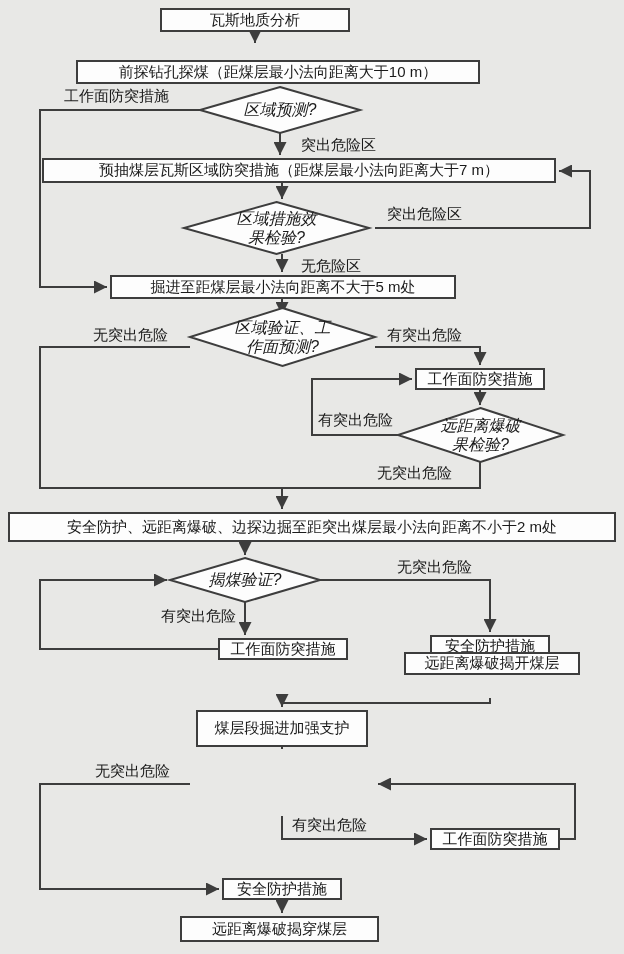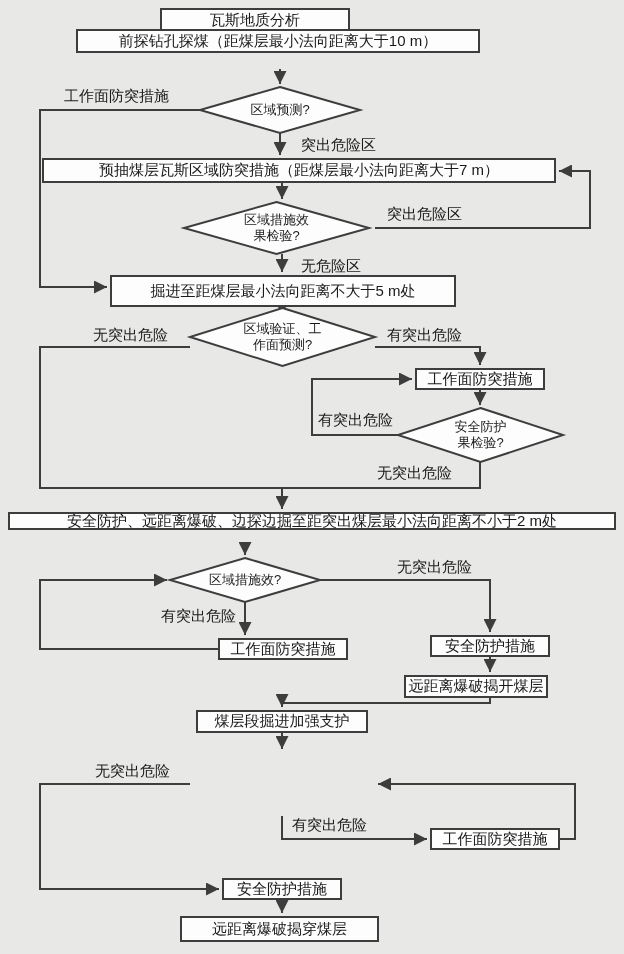--- a/index.html
+++ b/index.html
@@ -76,7 +76,7 @@
   <div class="node" style="left:160px;top:8px;width:190px;height:24px">
       <span>瓦斯地质分析</span>
     </div>
-  <div class="node" style="left:76px;top:29px;width:404px;height:24px">
+  <div class="node" style="left:76px;top:60px;width:404px;height:24px">
       <span>前探钻孔探煤（距煤层最小法向距离大于10 m）</span>
     </div>
   <div class="node" style="left:42px;top:158px;width:514px;height:25px">

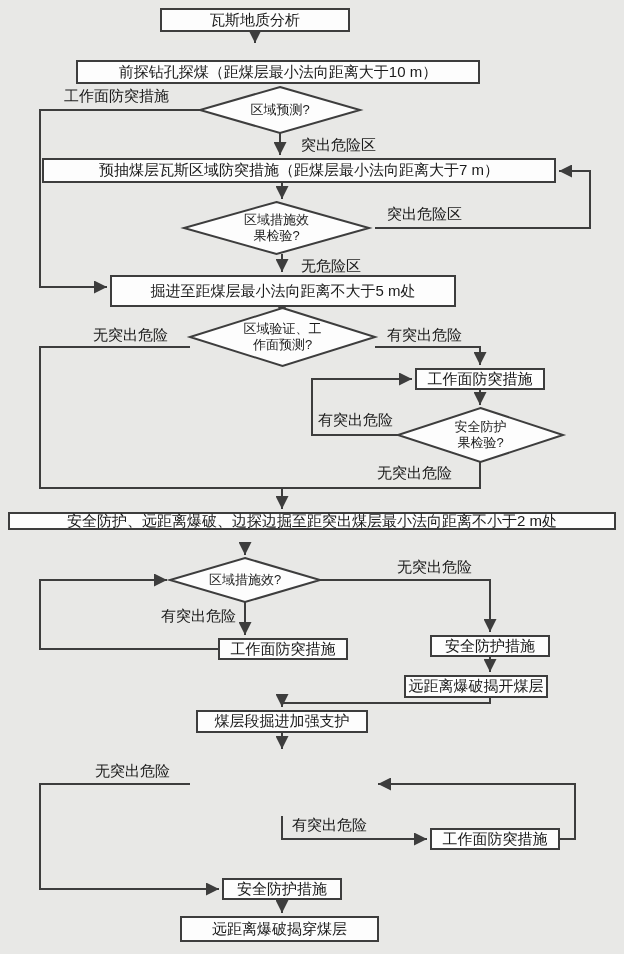--- a/index.html
+++ b/index.html
@@ -28,7 +28,7 @@
   .dl {
     position:absolute; inset:0;
     display:flex; flex-direction:column; align-items:center; justify-content:center;
-    font-size:13px; line-height:1.2; text-align:left;
+    font-size:16px; line-height:1.2; text-align:left;font-style:italic;
   }
   .dl span { display:block; white-space:nowrap; }
   .elabel { position:absolute; font-size:15px; white-space:nowrap; }

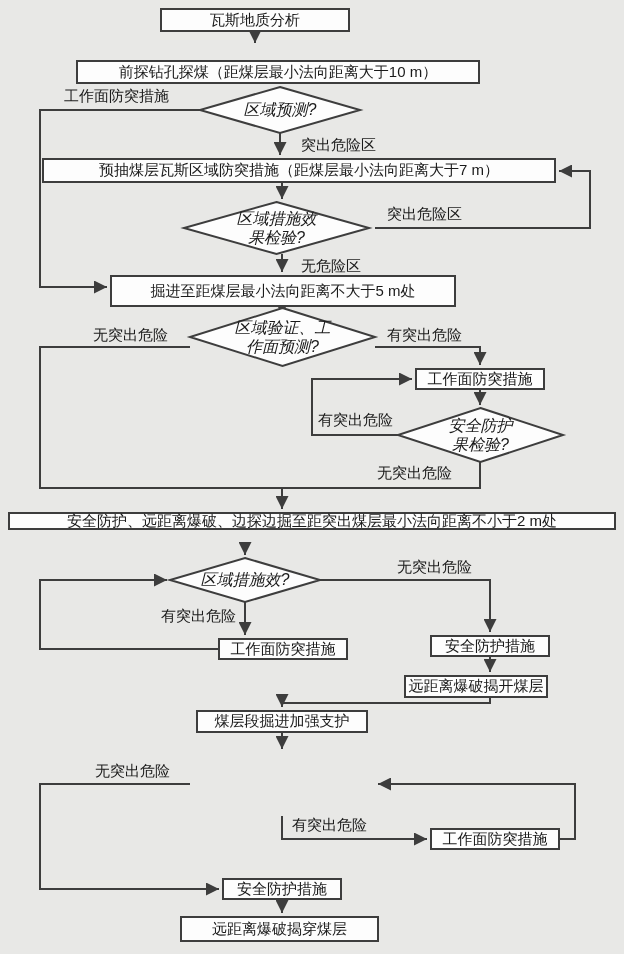--- a/index.html
+++ b/index.html
@@ -82,7 +82,7 @@
   <div class="node" style="left:42px;top:158px;width:514px;height:25px">
       <span>预抽煤层瓦斯区域防突措施（距煤层最小法向距离大于7 m）</span>
     </div>
-  <div class="node" style="left:110px;top:275px;width:346px;height:32px">
+  <div class="node" style="left:110px;top:275px;width:346px;height:24px">
       <span>掘进至距煤层最小法向距离不大于5 m处</span>
     </div>
   <div class="node" style="left:415px;top:368px;width:130px;height:22px">

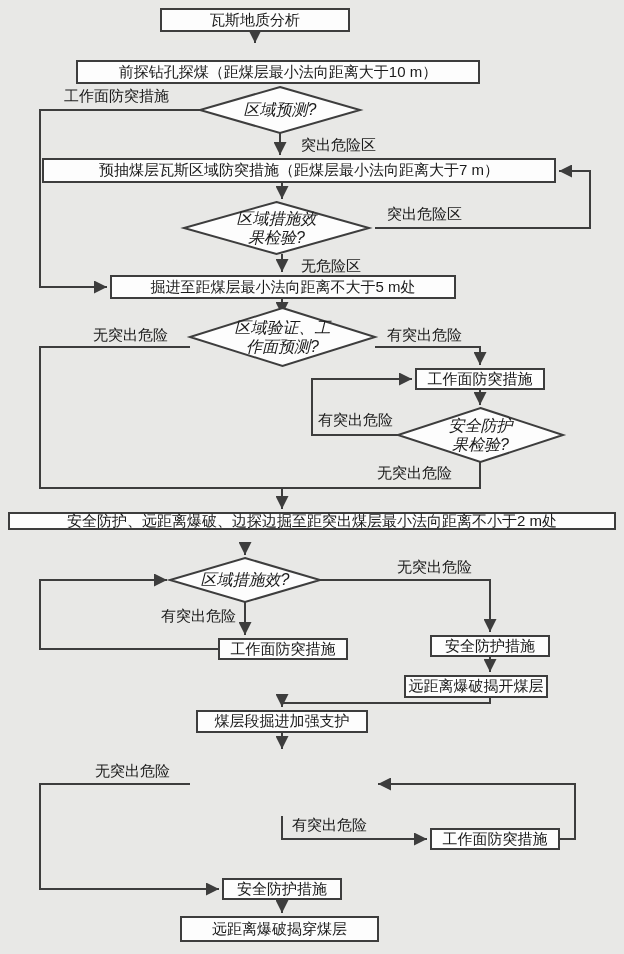--- a/index.html
+++ b/index.html
@@ -145,7 +145,7 @@
         <polygon points="50,0 100,50 50,100 0,50"></polygon>
       </svg>
     <div class="dl">
-      <span>安全防护</span>
+      <span>远距离爆破</span>
       <span>果检验?</span>
     </div>
   </div>

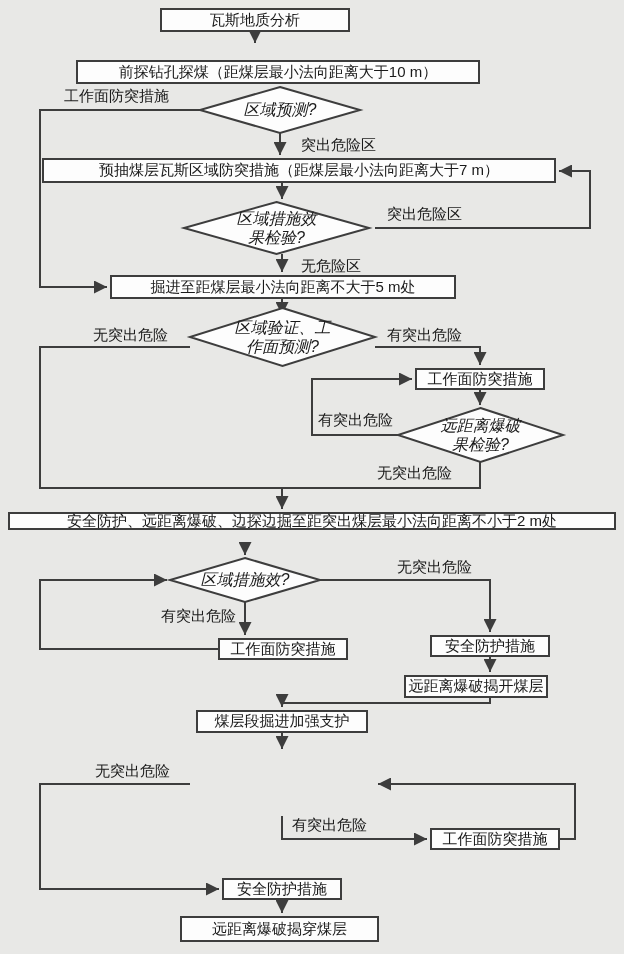--- a/index.html
+++ b/index.html
@@ -88,7 +88,7 @@
   <div class="node" style="left:415px;top:368px;width:130px;height:22px">
       <span>工作面防突措施</span>
     </div>
-  <div class="node" style="left:8px;top:512px;width:608px;height:18px">
+  <div class="node" style="left:8px;top:512px;width:608px;height:30px">
       <span>安全防护、远距离爆破、边探边掘至距突出煤层最小法向距离不小于2 m处</span>
     </div>
   <div class="node" style="left:218px;top:638px;width:130px;height:22px">

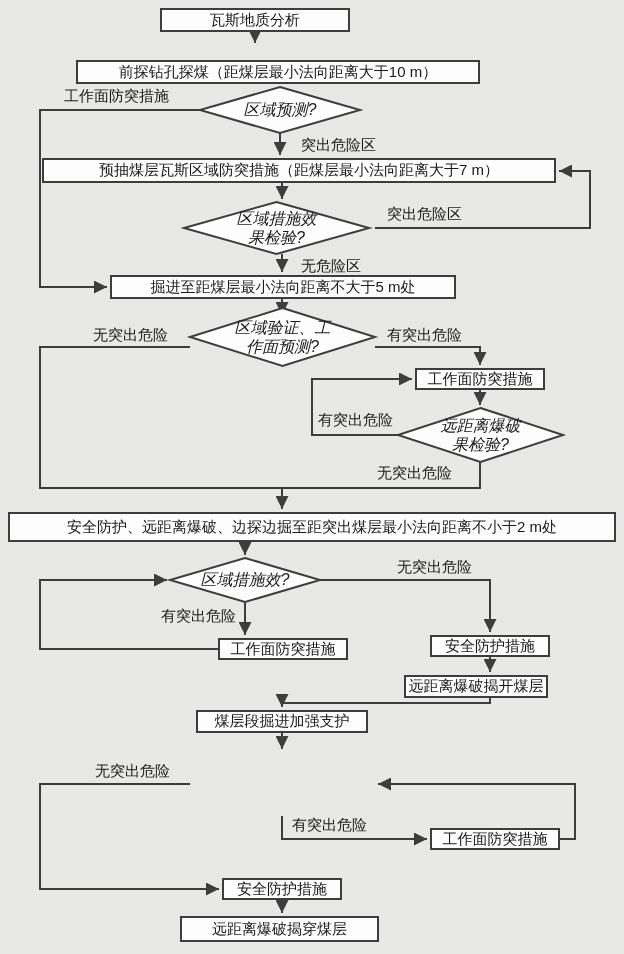--- a/index.html
+++ b/index.html
@@ -154,7 +154,7 @@
         <polygon points="50,0 100,50 50,100 0,50"></polygon>
       </svg>
     <div class="dl">
-      <span>区域措施效?</span>
+      <span>揭煤验证?</span>
       <span></span>
     </div>
   </div>

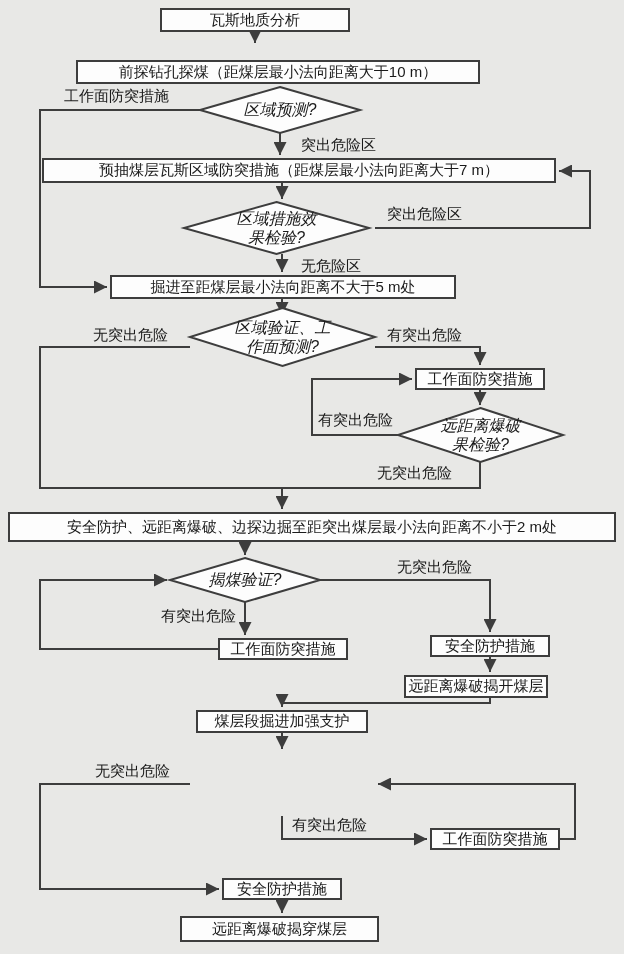--- a/index.html
+++ b/index.html
@@ -97,7 +97,7 @@
   <div class="node" style="left:430px;top:635px;width:120px;height:22px">
       <span>安全防护措施</span>
     </div>
-  <div class="node" style="left:404px;top:675px;width:144px;height:23px">
+  <div class="node" style="left:404px;top:652px;width:176px;height:23px">
       <span>远距离爆破揭开煤层</span>
     </div>
   <div class="node" style="left:196px;top:710px;width:172px;height:23px">

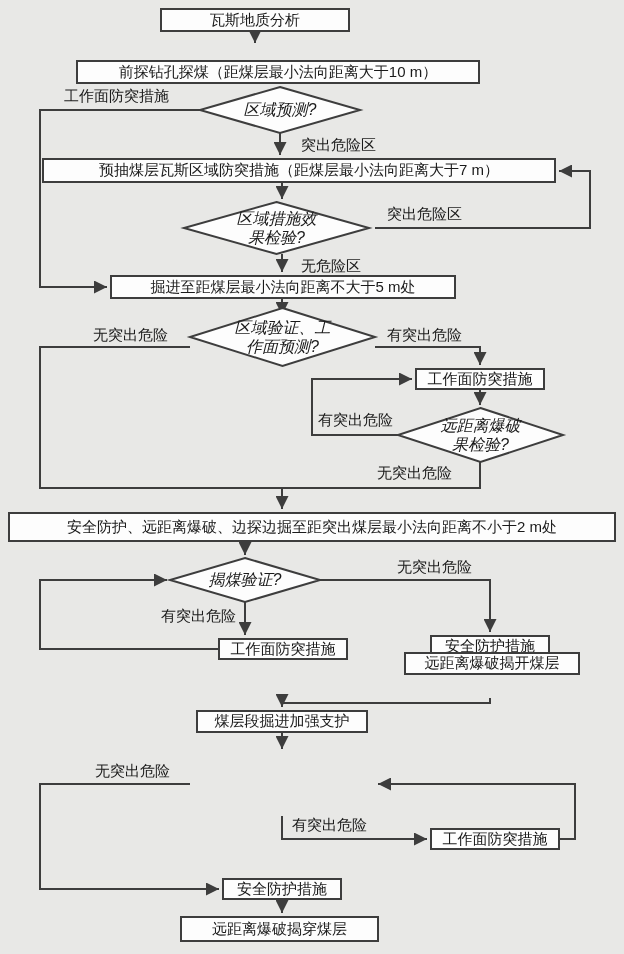--- a/index.html
+++ b/index.html
@@ -100,7 +100,7 @@
   <div class="node" style="left:404px;top:652px;width:176px;height:23px">
       <span>远距离爆破揭开煤层</span>
     </div>
-  <div class="node" style="left:196px;top:710px;width:172px;height:23px">
+  <div class="node" style="left:196px;top:710px;width:172px;height:37px">
       <span>煤层段掘进加强支护</span>
     </div>
   <div class="node" style="left:430px;top:828px;width:130px;height:22px">

